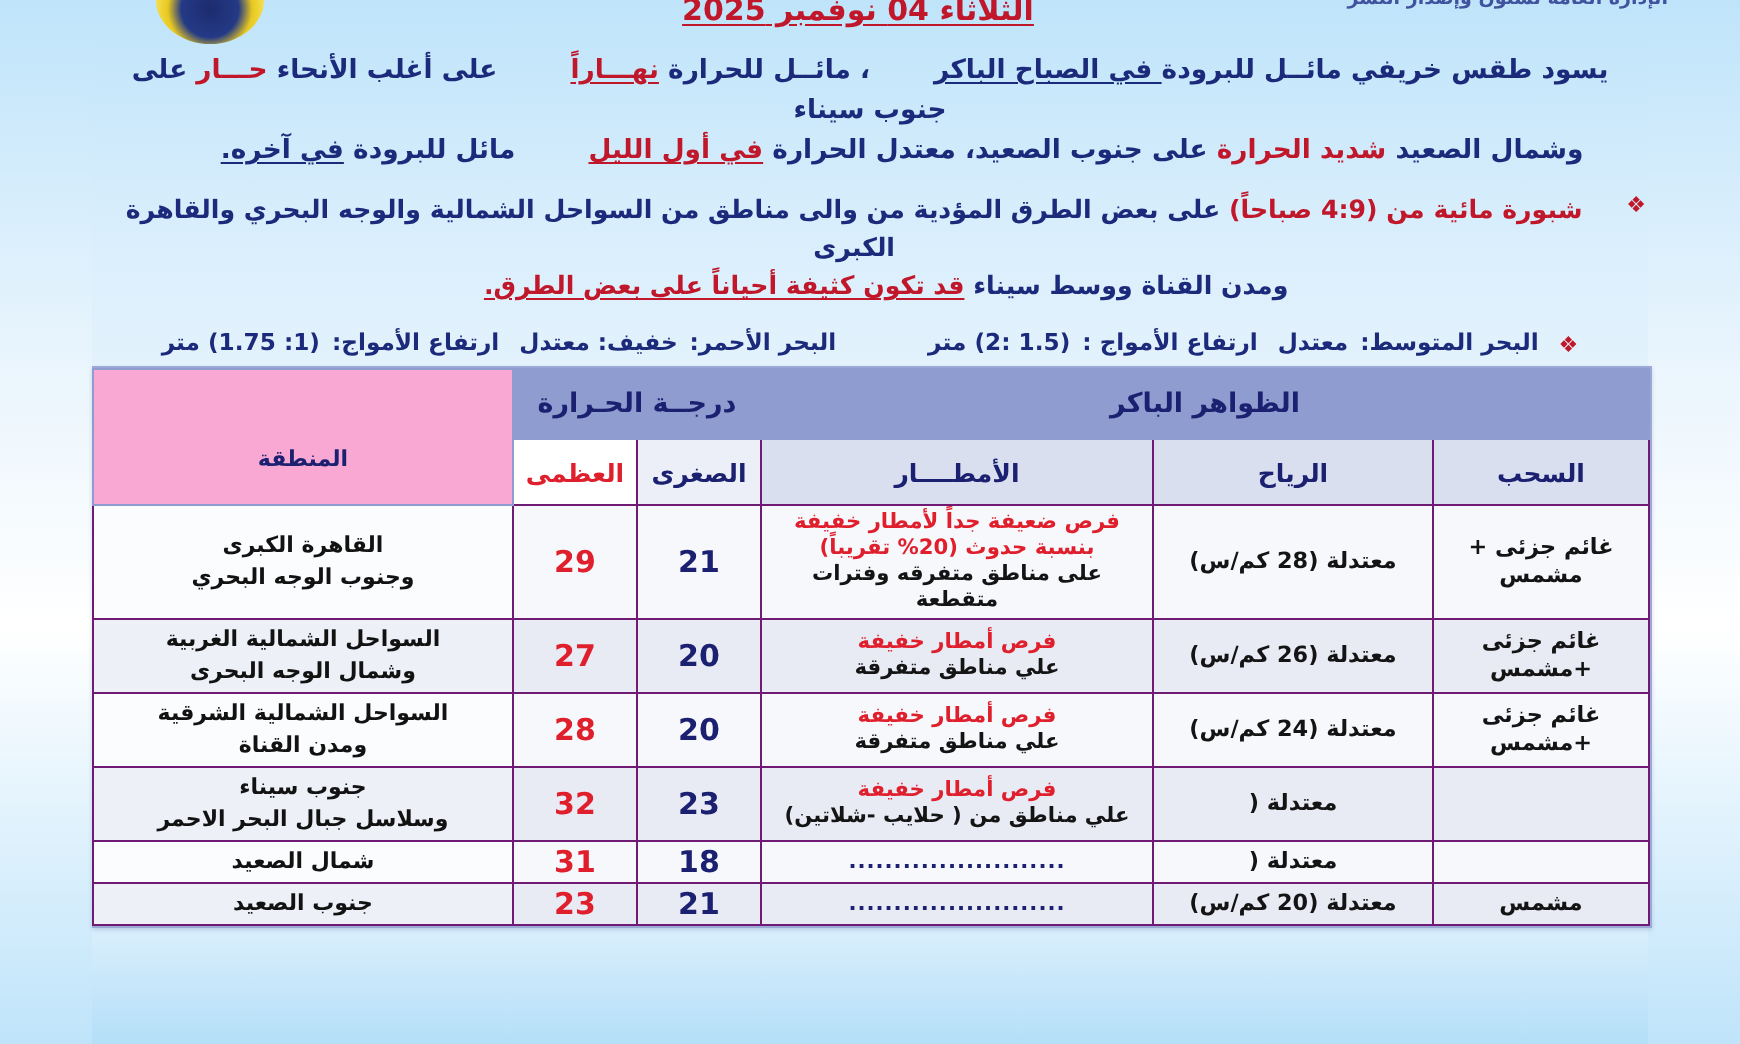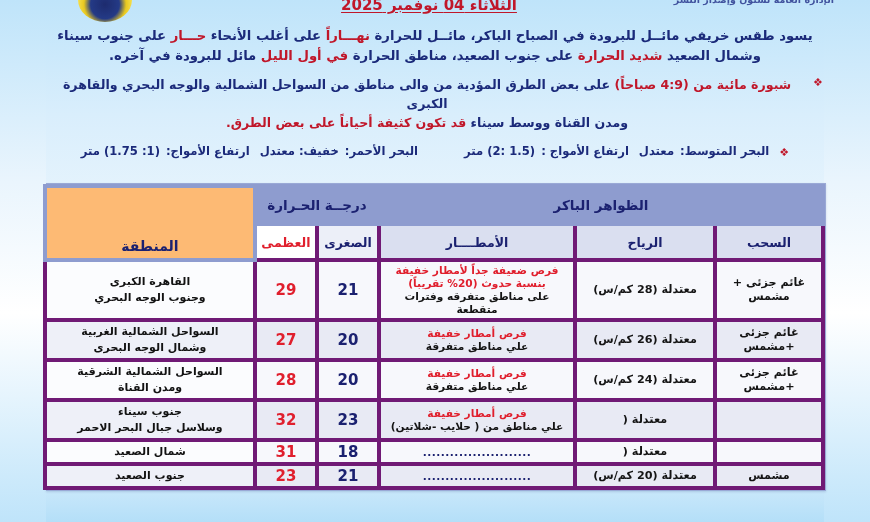--- a/index.html
+++ b/index.html
@@ -68,7 +68,7 @@
   }
   .b-red{color:#c0172a;}
   .b-blue{color:#1b2a7a;}
-  .u{text-underline-offset:2px;}
+  .u{text-decoration:underline;text-underline-offset:2px;margin-left:32px;}
   .stretch{letter-spacing:2.5px;}
 
   .bullet-row{

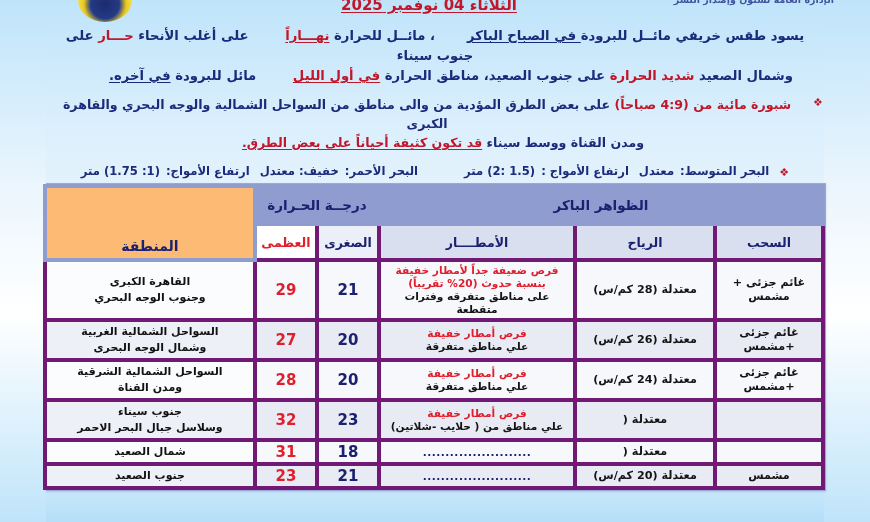--- a/index.html
+++ b/index.html
@@ -223,7 +223,7 @@
       <span>يسود طقس خريفي </span><span class="b-blue stretch">مائــل للبرودة</span><span class="b-blue u"> في الصباح الباكر</span><span>، مائــل للحرارة </span><span class="b-red u stretch">نهـــاراً</span><span> على أغلب الأنحاء </span><span class="b-red stretch">حـــار</span><span> على جنوب سيناء</span>
     </p>
     <p class="para">
-      <span>وشمال الصعيد </span><span class="b-red">شديد الحرارة</span><span> على جنوب الصعيد، مناطق الحرارة </span><span class="b-red u">في أول الليل</span><span> مائل للبرودة </span><span class="b-blue u">في آخره.</span>
+      <span>وشمال الصعيد </span><span class="b-red">شديد الحرارة</span><span> على جنوب الصعيد، معتدل الحرارة </span><span class="b-red u">في أول الليل</span><span> مائل للبرودة </span><span class="b-blue u">في آخره.</span>
     </p>
 
     <div class="bullet-row">

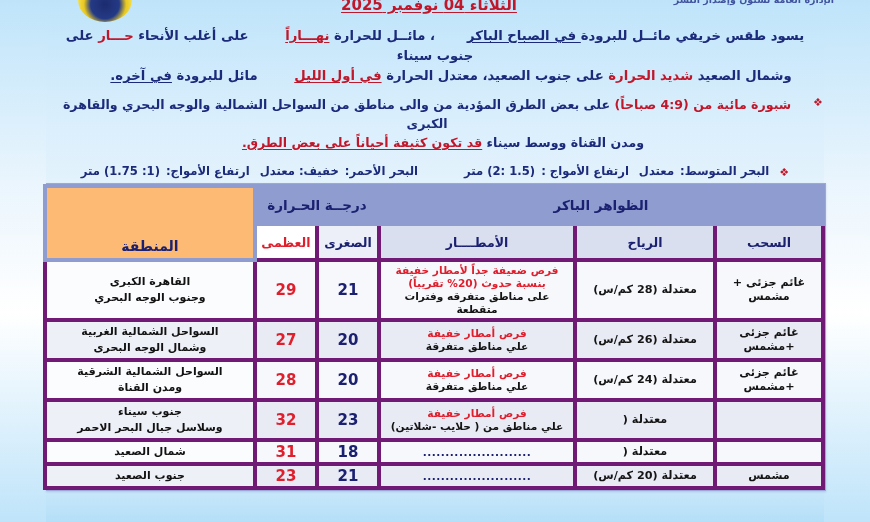--- a/index.html
+++ b/index.html
@@ -106,7 +106,7 @@
     direction:rtl;
   }
   table.wx th,table.wx td{
-    border:4px solid #701a75;
+    border:1px solid #701a75;
     text-align:center;vertical-align:middle;
     padding:2px 3px;
   }

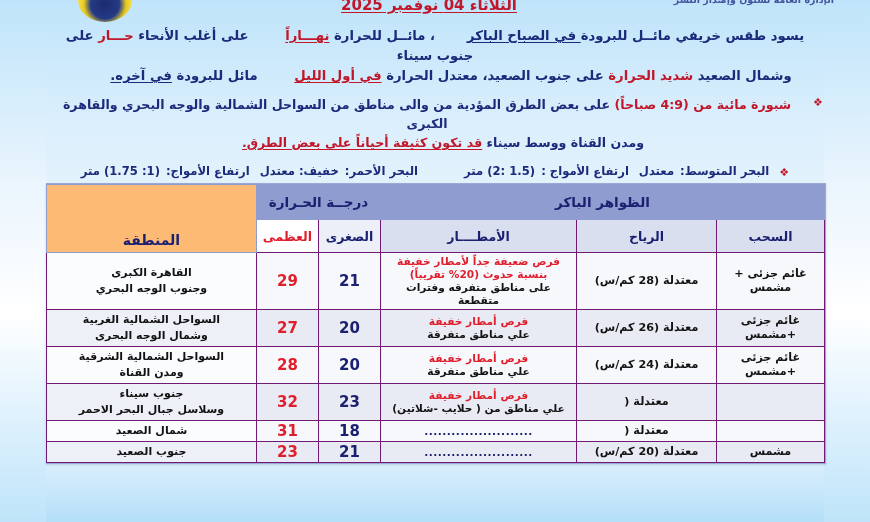--- a/index.html
+++ b/index.html
@@ -119,10 +119,10 @@
     border-color:#8e9ccf;
   }
   tr.hdr1 th.region-th{
-    background:#fdba74;
+    background:#f9a8d4;
     vertical-align:bottom;
-    padding-bottom:4px;
-    font-size:14px;
+    padding-bottom:16px;
+    font-size:11px;
   }
   
   tr.hdr2 th{

